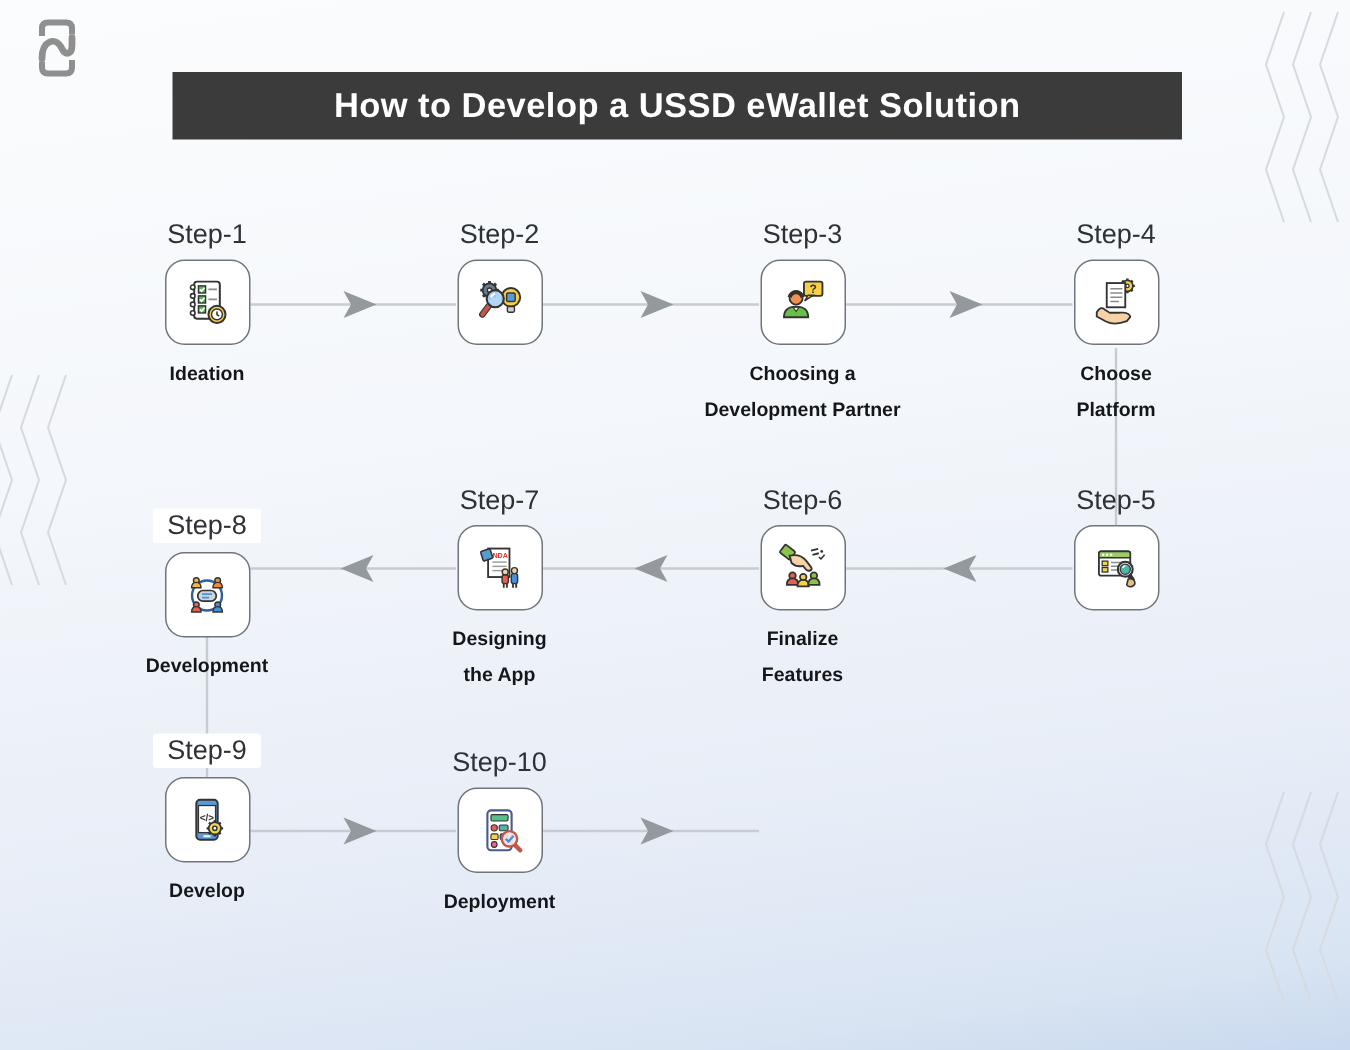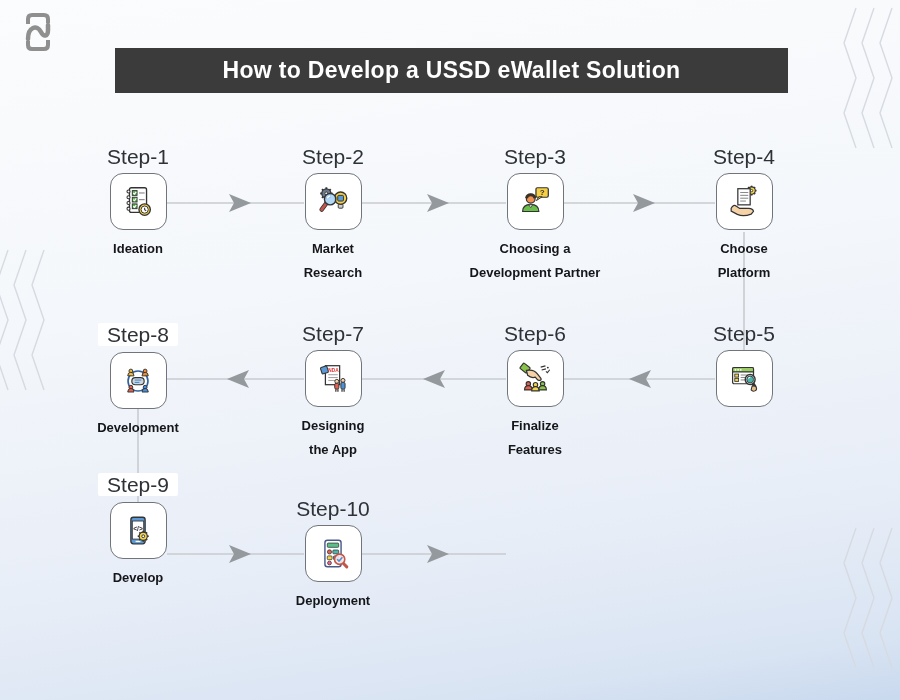--- a/index.html
+++ b/index.html
@@ -23,7 +23,7 @@
     display:flex;flex-direction:column;align-items:center;
   }
   .step-label{
-    font-size:21px;color:#2e3237;line-height:21px;margin-bottom:6px;text-align:center;
+    font-size:18px;color:#2e3237;line-height:21px;margin-bottom:6px;text-align:center;
   }
   .label-bg{background:#ffffff;padding:1px 9px;border-radius:2px;}
   .icon-box{

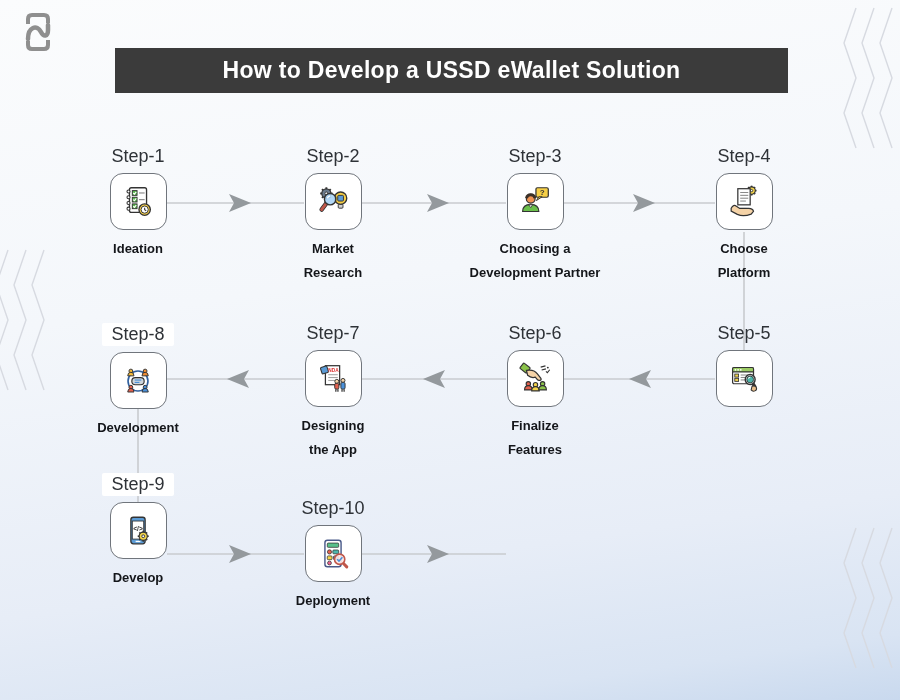--- a/index.html
+++ b/index.html
@@ -158,8 +158,6 @@
         <path d="M14,16 a4,4 0 0 1 3,-2.5" fill="none" stroke="#fff" stroke-width="1.3"></path>
       </svg>
     </div>
-    <div class="step-name">Market
-Research</div>
   </div>
 
   <div class="step" style="left:435px;top:146px">

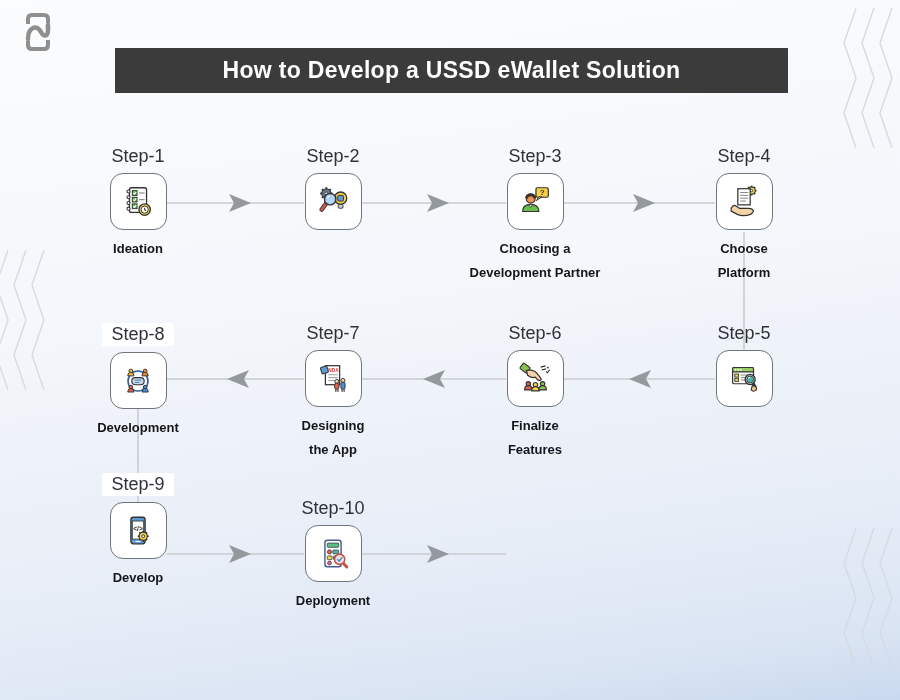--- a/index.html
+++ b/index.html
@@ -25,7 +25,7 @@
   .step-label{
     font-size:18px;color:#2e3237;line-height:21px;margin-bottom:6px;text-align:center;
   }
-  .label-bg{background:#ffffff;padding:1px 9px;border-radius:2px;}
+  .label-bg{background:#ffffff;padding:1px 9px;border-radius:2px;margin-top:16px;}
   .icon-box{
     width:57px;height:57px;background:#ffffff;border:1.6px solid #70757c;border-radius:13px;
     display:flex;align-items:center;justify-content:center;box-sizing:border-box;

